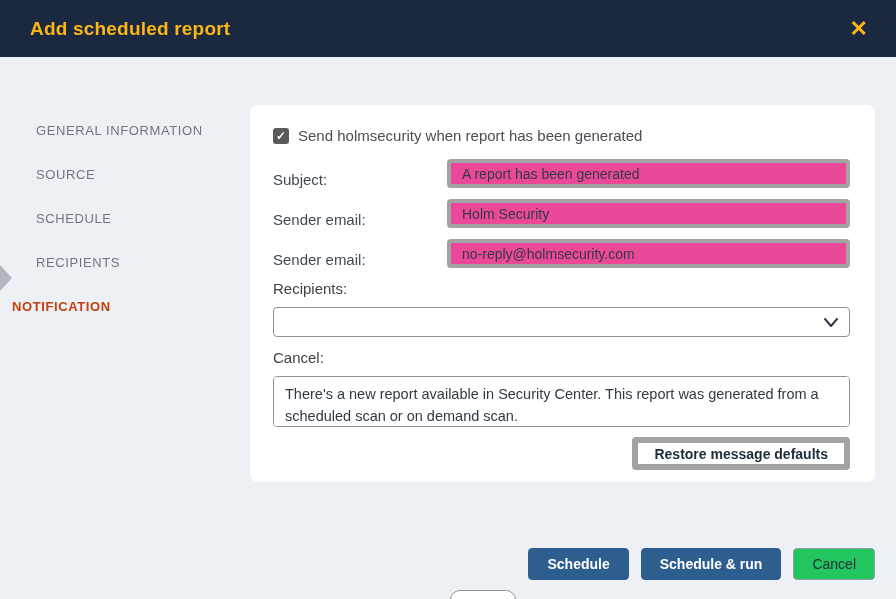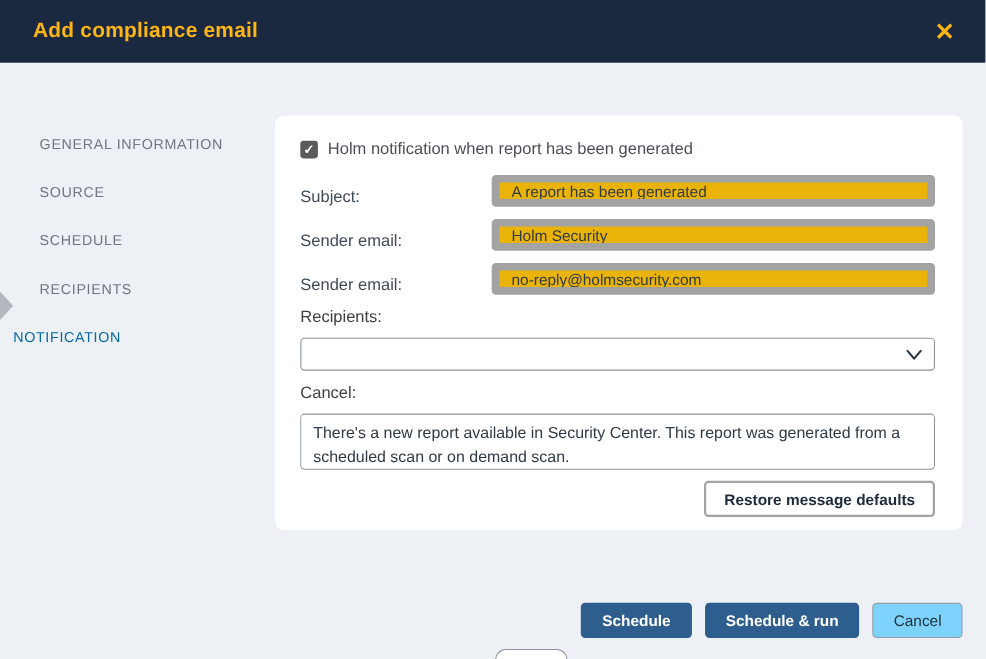--- a/index.html
+++ b/index.html
@@ -100,7 +100,7 @@
 <body>
 
 <div class="modal-header">
-  <div class="modal-title">Add compliance email</div>
+  <div class="modal-title">Add scheduled report</div>
   <button class="close-btn">✕</button>
 </div>
 

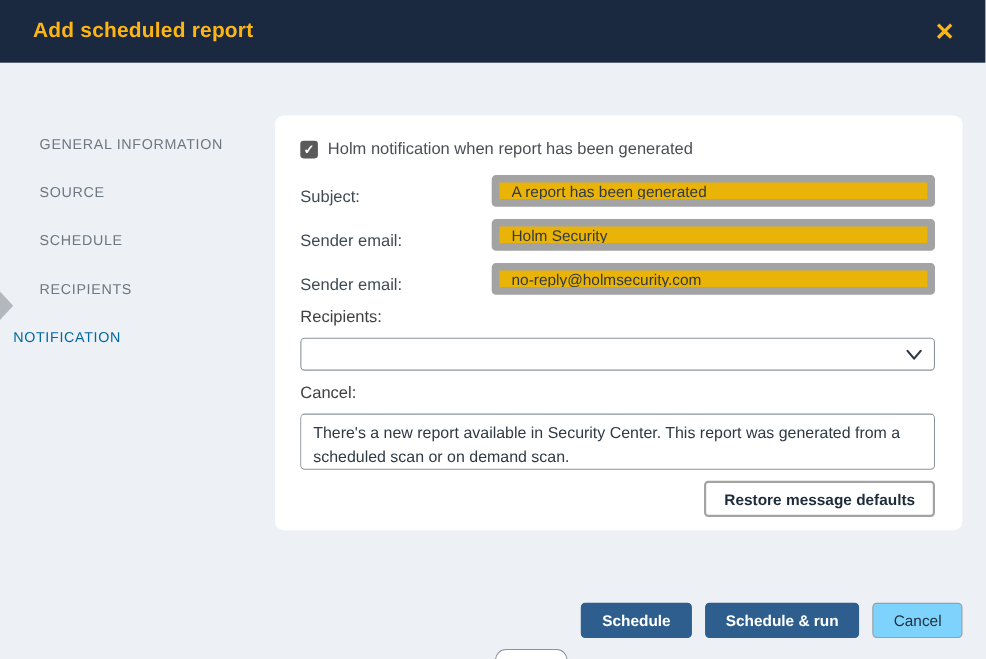--- a/index.html
+++ b/index.html
@@ -130,7 +130,7 @@
 
     <div class="check-row">
       <span class="checkbox">✓</span>
-      <span class="check-label">Holm notification when report has been generated</span>
+      <span class="check-label">Send holmsecurity when report has been generated</span>
     </div>
 
     <div class="field-row">

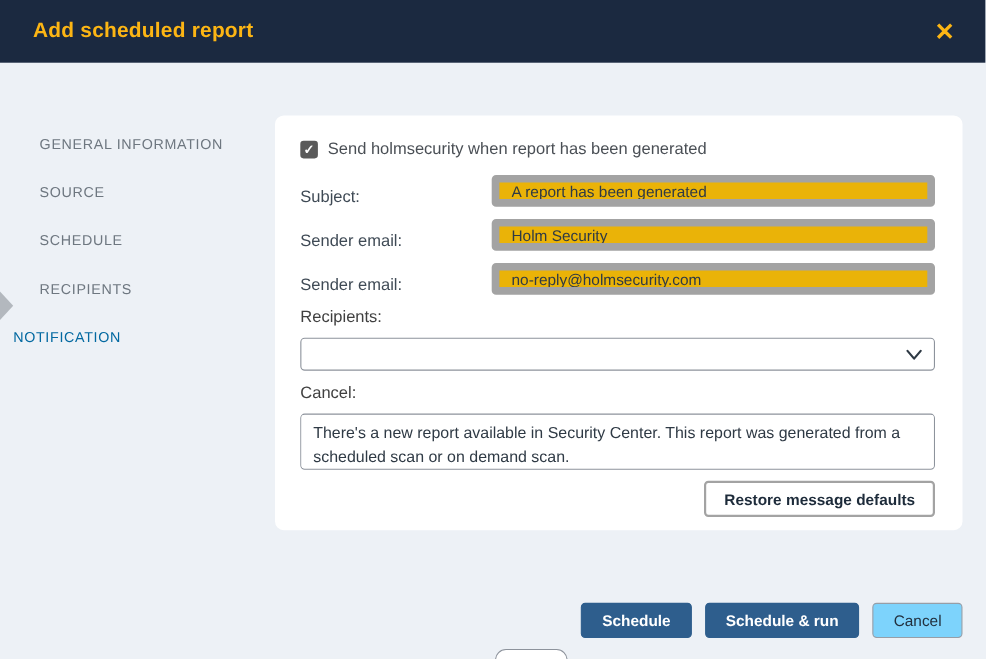--- a/index.html
+++ b/index.html
@@ -57,8 +57,8 @@
   .field-row { display:flex; align-items:flex-end; margin-bottom:11px; }
   .field-label { width:174px; font-size:15px; color:#3f4a55; flex:0 0 174px; }
   .text-input {
-    flex:1; height:29px; border:7px solid #a3a3a3; border-radius:4px;
-    padding:0 11px; font-size:14px; color:#2f3a45; background:#eab308;
+    flex:1; height:29px; border:4px solid #a3a3a3; border-radius:4px;
+    padding:0 11px; font-size:14px; color:#2f3a45; background:#ec4899;
     font-family:"Liberation Sans", sans-serif; outline:none;
   }
   .block-label { font-size:15px; color:#404040; margin:12px 0 10px 0; }

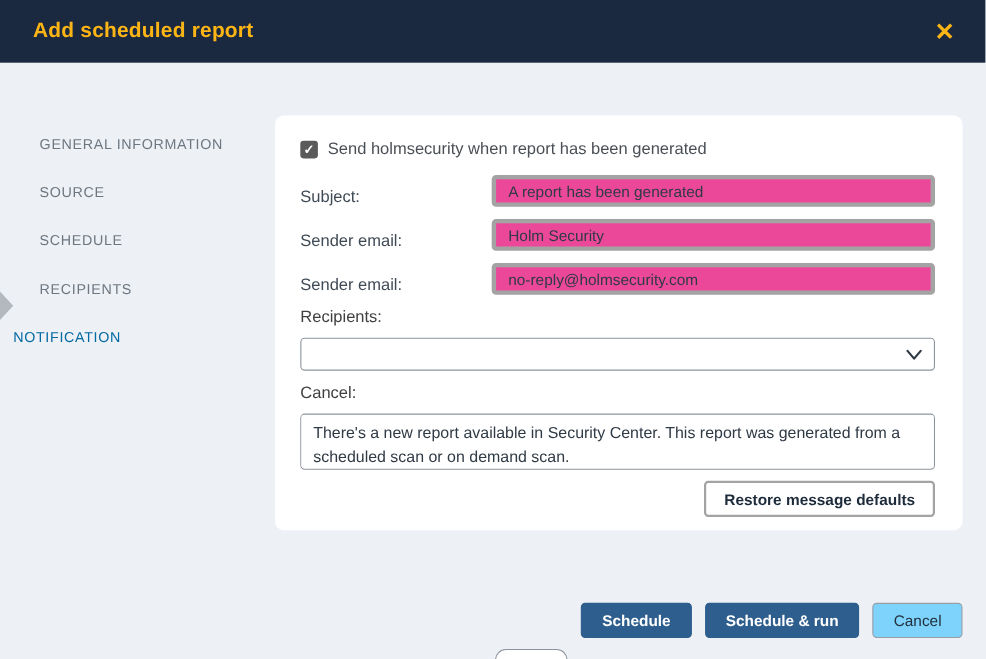--- a/index.html
+++ b/index.html
@@ -34,7 +34,7 @@
     height:44px; display:flex; align-items:flex-end; padding-left:36px;
     font-size:13px; letter-spacing:.6px; color:#6e7780; cursor:pointer;
   }
-  .side-item.active { color:#0369a1; font-weight:normal;padding-left:12px; }
+  .side-item.active { color:#c2410c; font-weight:bold;padding-left:12px; }
   .active-arrow {
     position:absolute; left:0; top:208px; width:0; height:0;
     border-top:13px solid transparent; border-bottom:13px solid transparent;

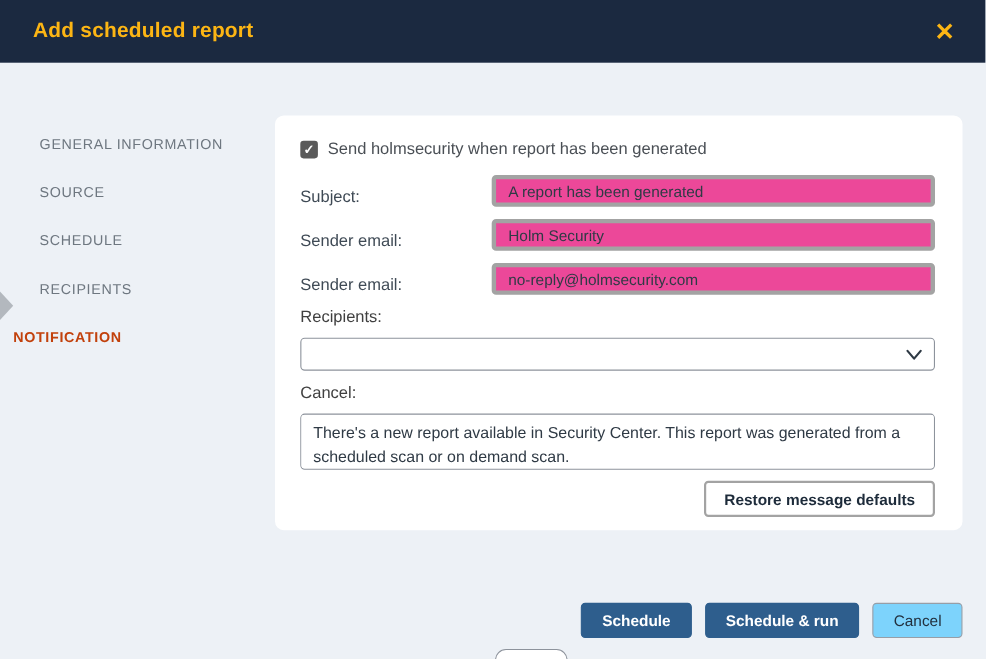--- a/index.html
+++ b/index.html
@@ -75,7 +75,7 @@
   }
   .restore-row { display:flex; justify-content:flex-end; margin-top:10px; }
   .restore-btn {
-    height:33px; padding:0 16px; background:#fff; border:2px solid #a3a3a3;
+    height:33px; padding:0 16px; background:#fff; border:6px solid #a3a3a3;
     border-radius:4px; font-size:14px; font-weight:bold; color:#1d2b3a;
     cursor:pointer; font-family:"Liberation Sans", sans-serif;
   }

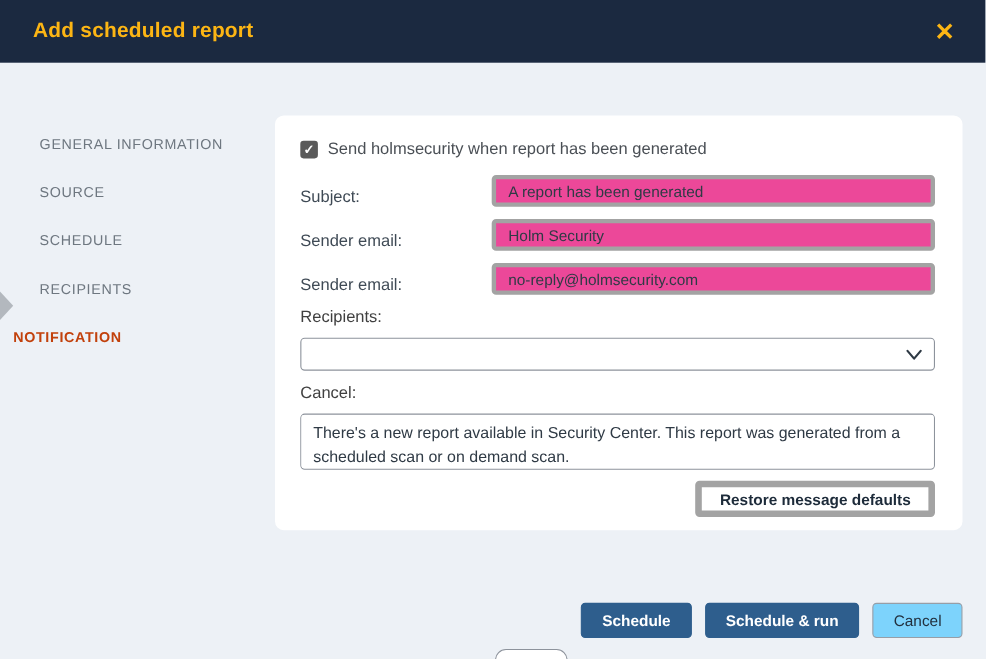--- a/index.html
+++ b/index.html
@@ -88,7 +88,7 @@
     font-family:"Liberation Sans", sans-serif; padding:0 18px;
   }
   .btn-primary { background:#2e5e8d; border:1px solid #2e5e8d; color:#fff; font-weight:bold; }
-  .btn-cancel  { background:#7dd3fc; border:1px solid #979ea7; color:#22303e; }
+  .btn-cancel  { background:#22c55e; border:1px solid #979ea7; color:#22303e; }
   
   .bottom-pill {
     position:absolute; left:450px; top:533px; width:66px; height:20px;

